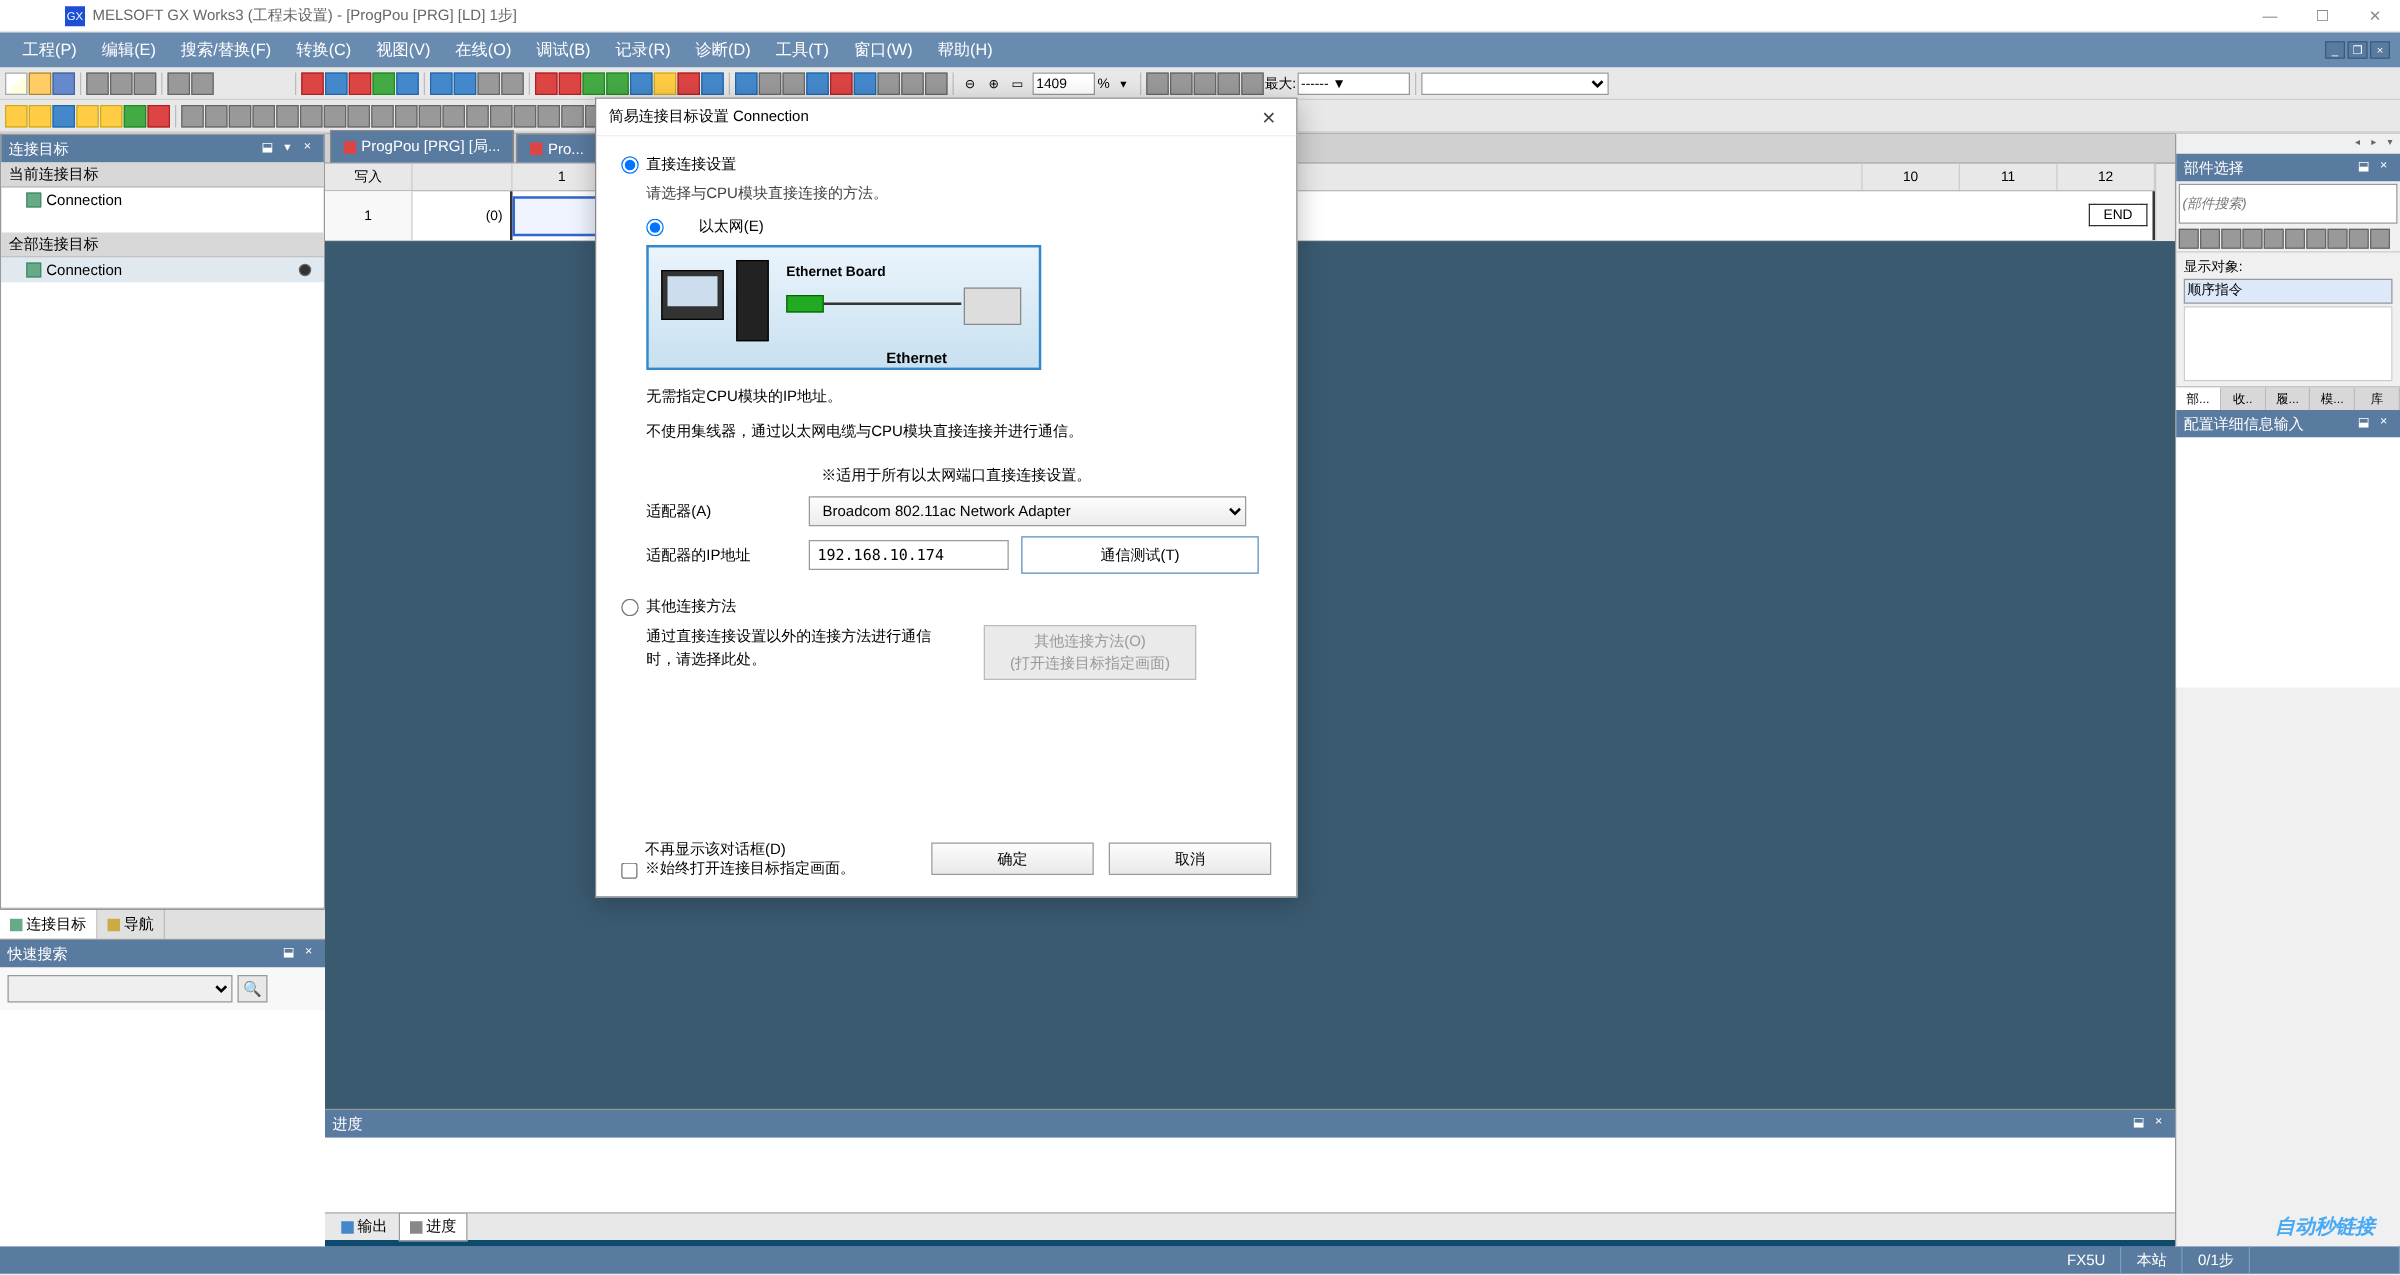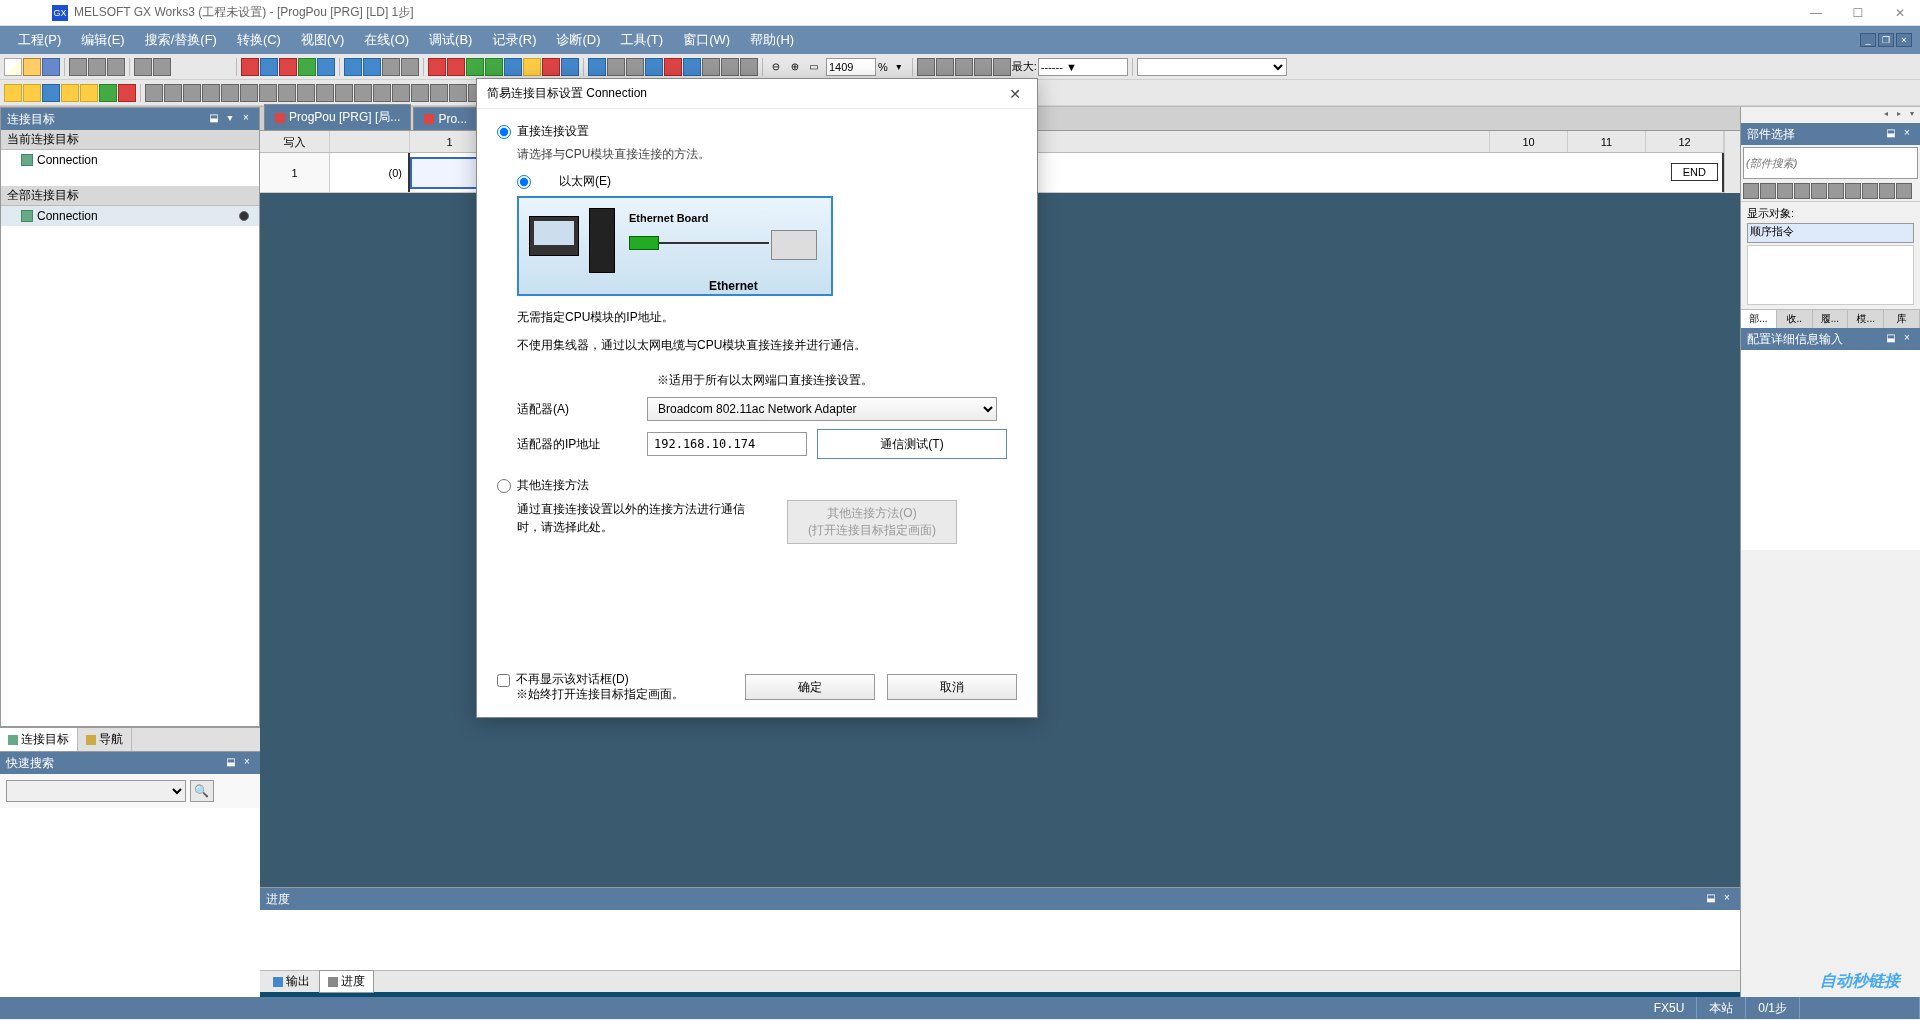--- a/index.html
+++ b/index.html
@@ -148,7 +148,7 @@
 .other-desc { margin: 4px 0 6px 20px; font-size: 12px; line-height: 1.5; display: flex; gap: 20px; }
 .other-btn { width: 170px; height: 44px; border: 1px solid #bbb; background: #eaeaea; color: #999; font-size: 12px; text-align: center; padding: 4px; line-height: 1.4; }
 .dialog-footer { padding: 8px 20px 14px 20px; display: flex; align-items: center; gap: 12px; border-top: 0; }
-.dialog-footer .chk-wrap { display: flex; align-items: flex-start; gap: 6px; flex: 1; font-size: 12px; line-height: 1.3; }
+.dialog-footer .chk-wrap { display: flex; align-items: flex-end; gap: 6px; flex: 1; font-size: 12px; line-height: 1.3; }
 .dialog-footer .chk-wrap input { margin-top: 2px; }
 .dialog-footer .dbtn { width: 130px; height: 26px; border: 1px solid #999; background: linear-gradient(#fdfdfd,#e8e8e8); font-size: 12px; cursor: pointer; }
 .vscroll-stub { width: 16px; background: #e8e8e8; border-left: 1px solid #ccc; }

